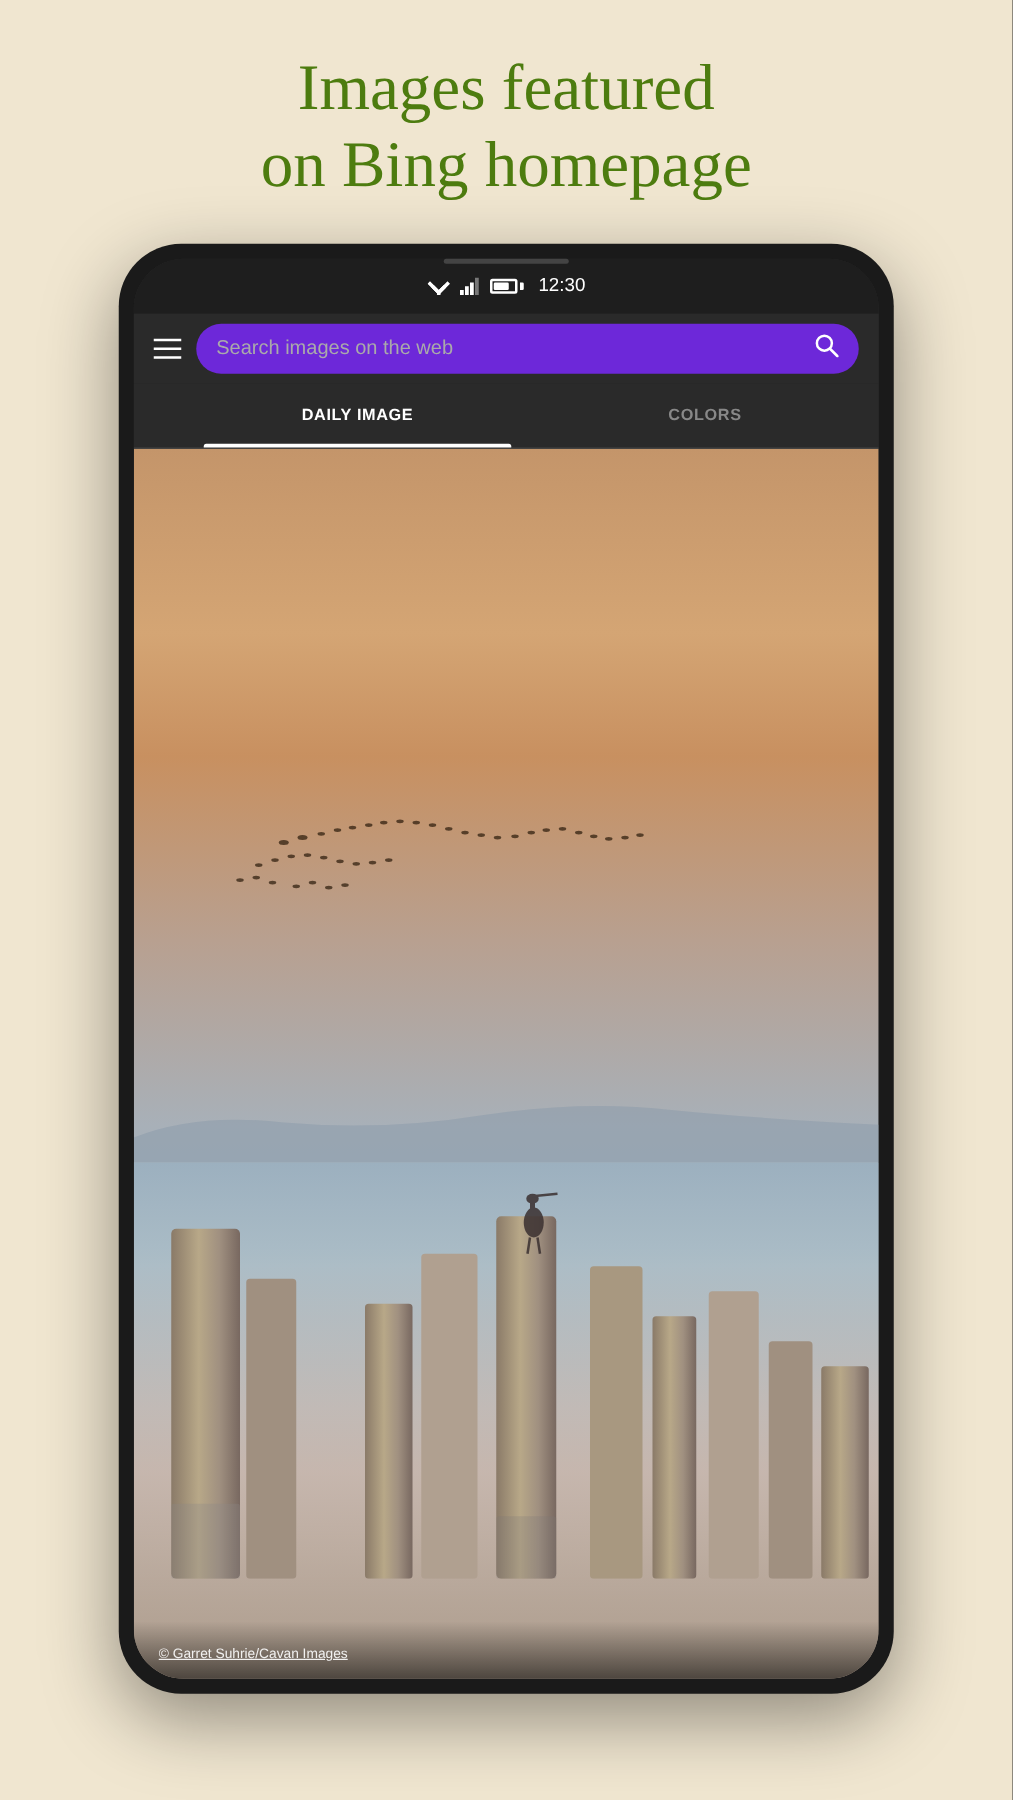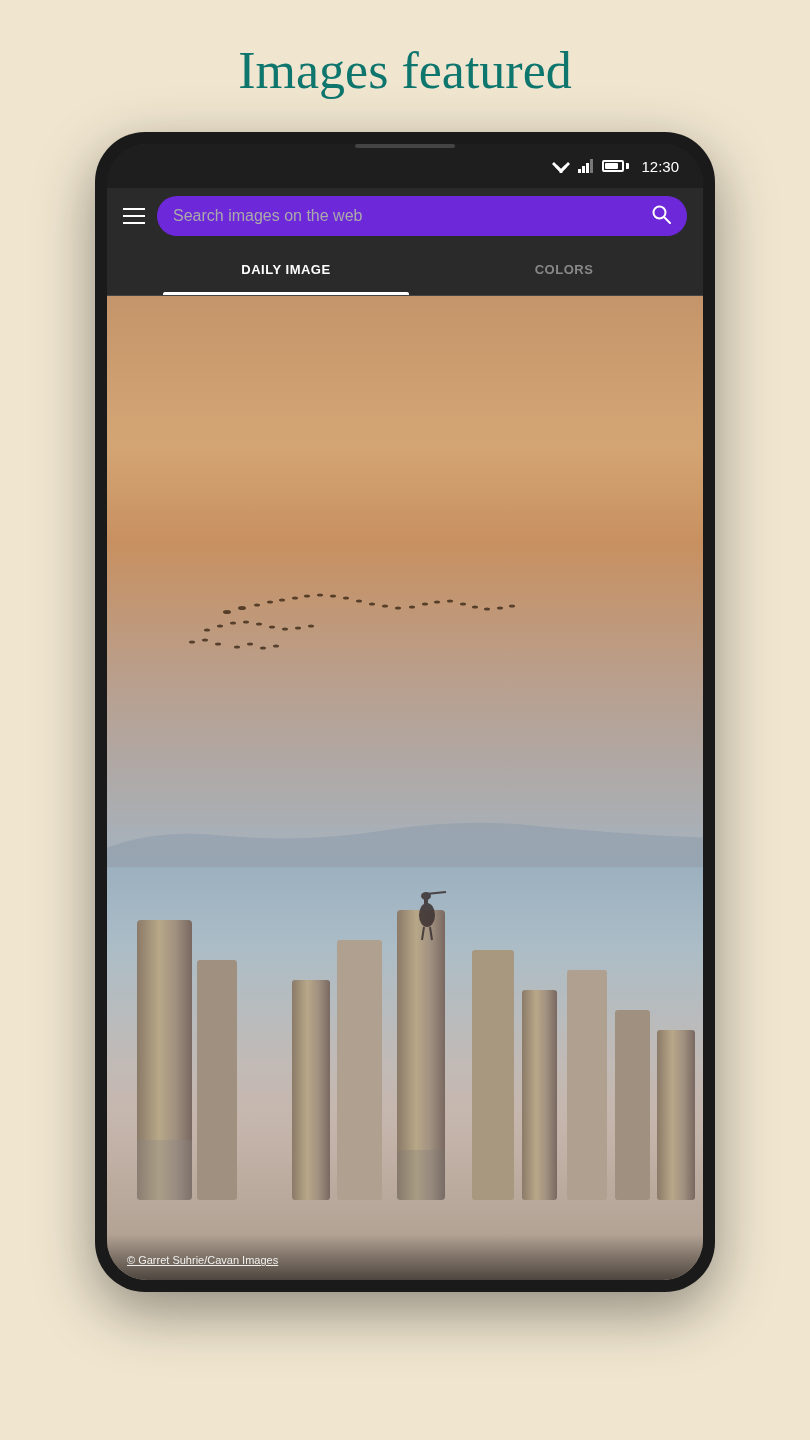--- a/index.html
+++ b/index.html
@@ -17,7 +17,7 @@
 
     .page-title {
       text-align: center;
-      color: #0f766e;
+      color: #4d7c0f;
       font-size: 52px;
       font-weight: 400;
       line-height: 1.2;

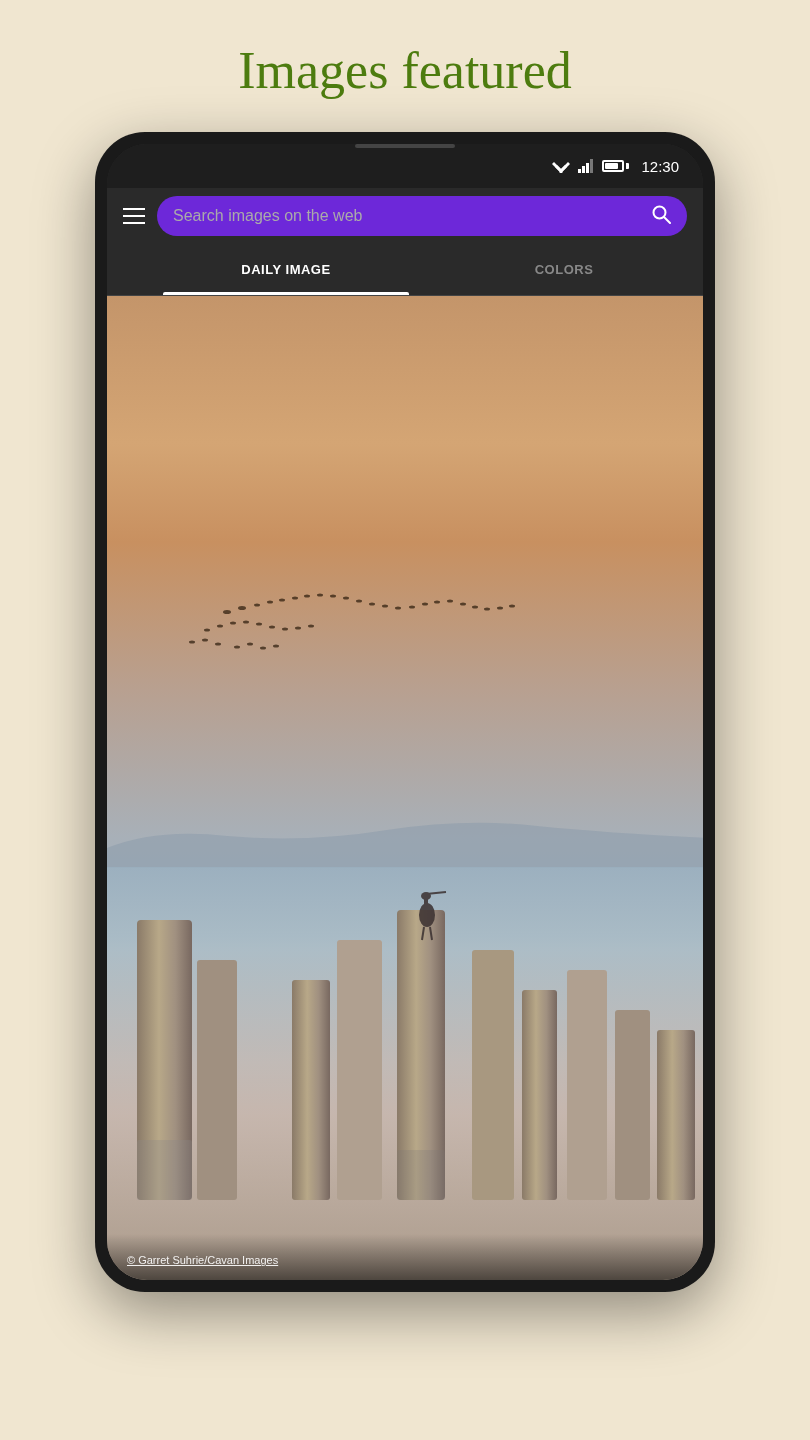--- a/index.html
+++ b/index.html
@@ -332,6 +332,7 @@
 
 <p class="page-title">
   <span>Images featured</span><br>
+  <span>on Bing homepage</span>
 </p>
 
 <div class="phone-wrapper">

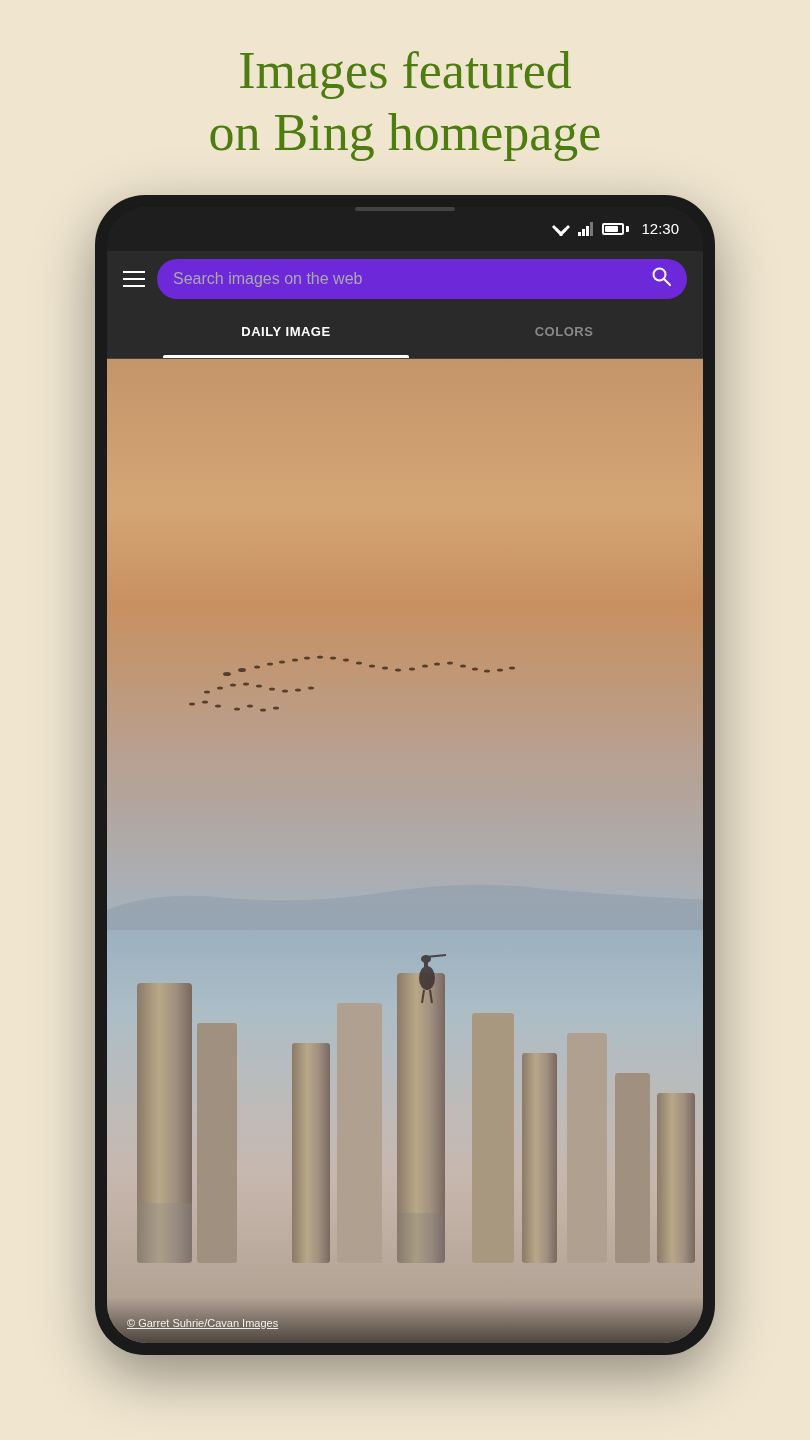--- a/index.html
+++ b/index.html
@@ -82,7 +82,7 @@
       background: #1e1e1e;
       display: flex;
       align-items: center;
-      justify-content: flex-end;
+      justify-content: center;
       padding: 0 24px;
       gap: 10px;
     }

